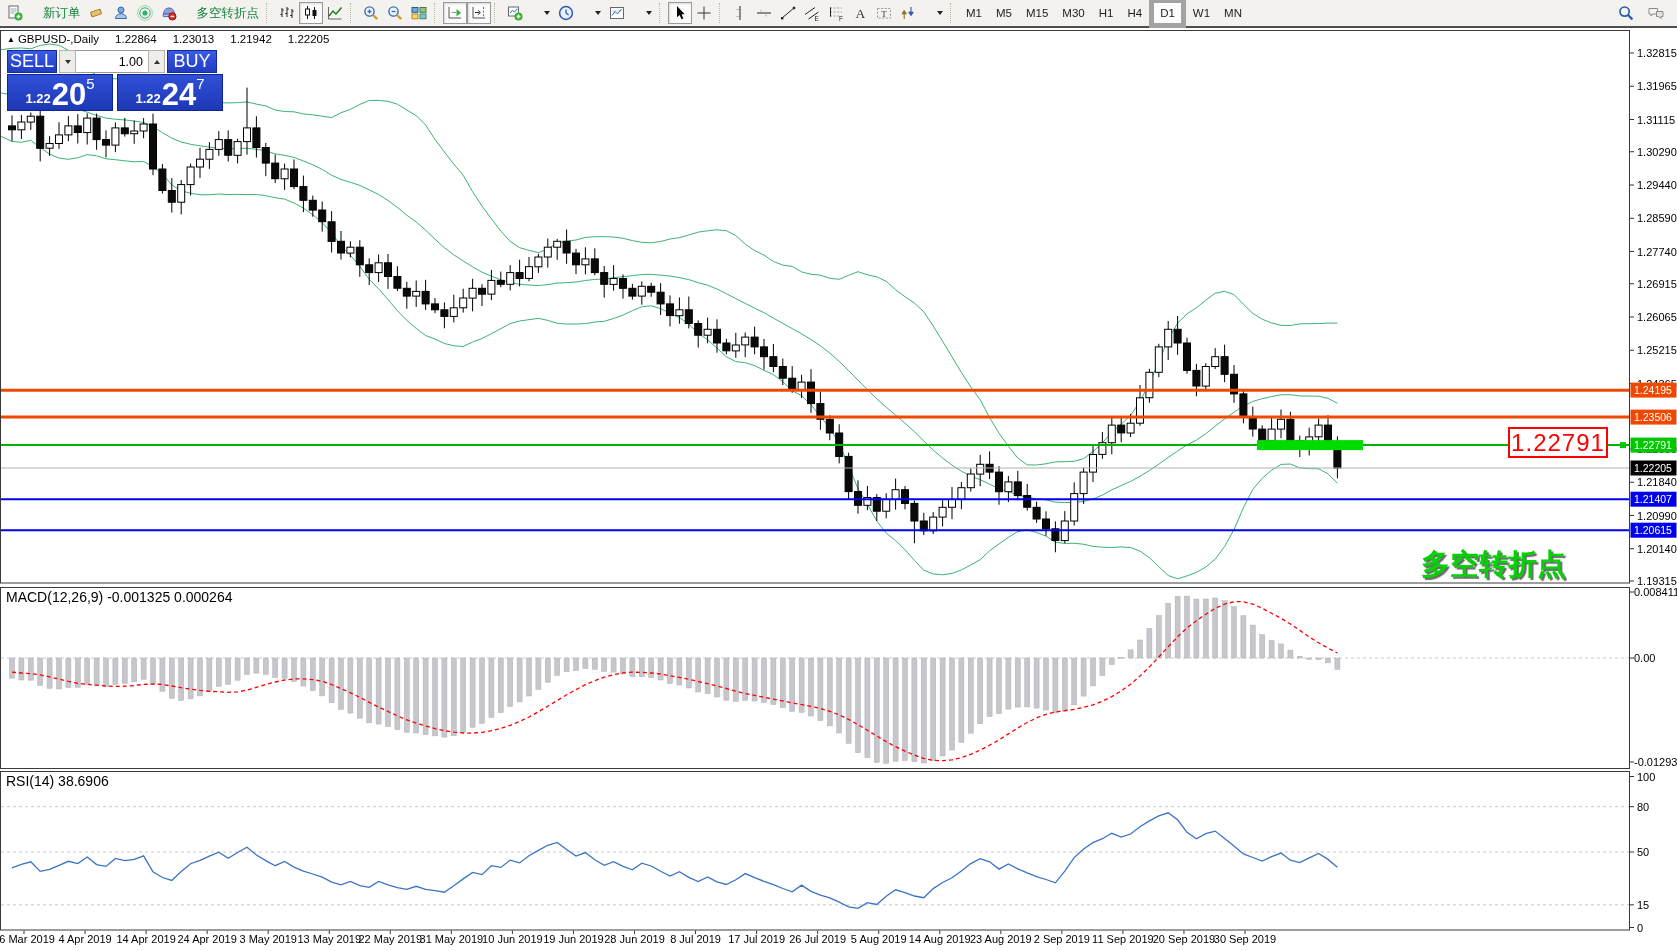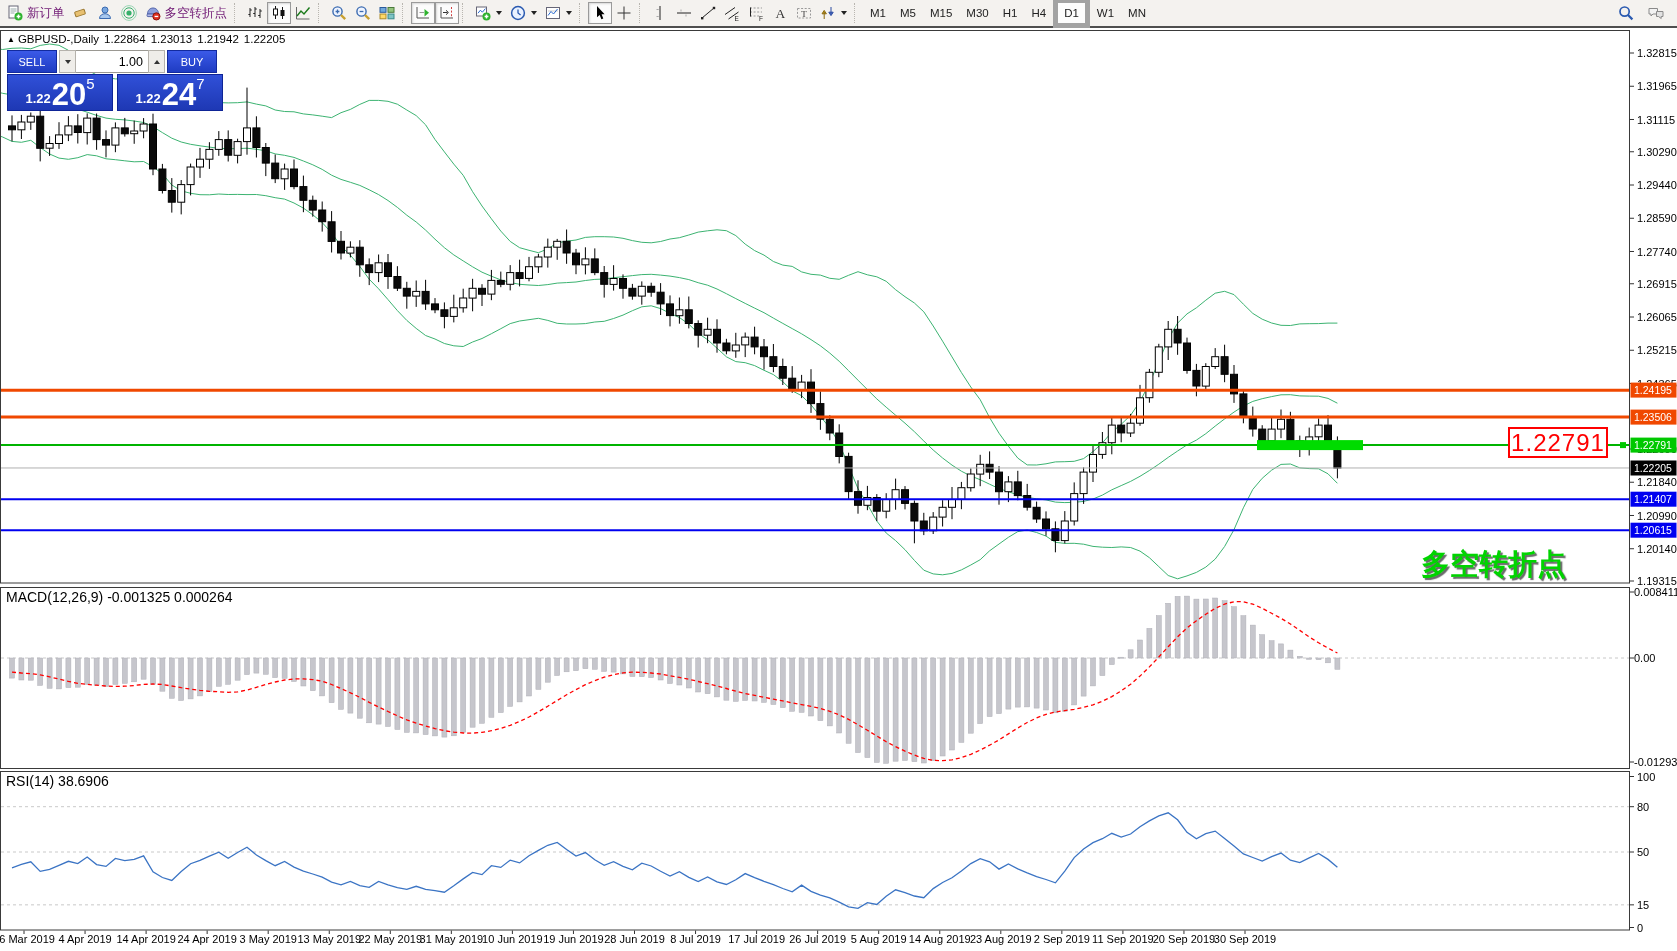--- a/index.html
+++ b/index.html
@@ -7,8 +7,8 @@
   
   #toolbar{position:absolute;left:0;top:0;width:1677px;height:28px;background:#f4f2ef;
     border-bottom:2px solid #4e4e4e;display:flex;align-items:center;padding:0 3px;box-sizing:border-box}
-  .tbtn{height:22px;min-width:23px;display:flex;align-items:center;justify-content:center;gap:4px;
-    padding:0 3px;border:1px solid transparent;font-size:12px;color:#701a75;box-sizing:border-box;cursor:default;white-space:nowrap}
+  .tbtn{height:22px;min-width:23px;display:flex;align-items:center;justify-content:center;gap:20px;
+    padding:0 3px;border:1px solid transparent;font-size:12px;color:#15803d;box-sizing:border-box;cursor:default;white-space:nowrap}
   .tbtn.active{border:1px solid #9a9a9a;background:#fcfcfc;box-shadow:inset 1px 1px 2px #d8d8d8}
   .tbtn svg{display:block}
   .tlabel{font-size:12.5px}

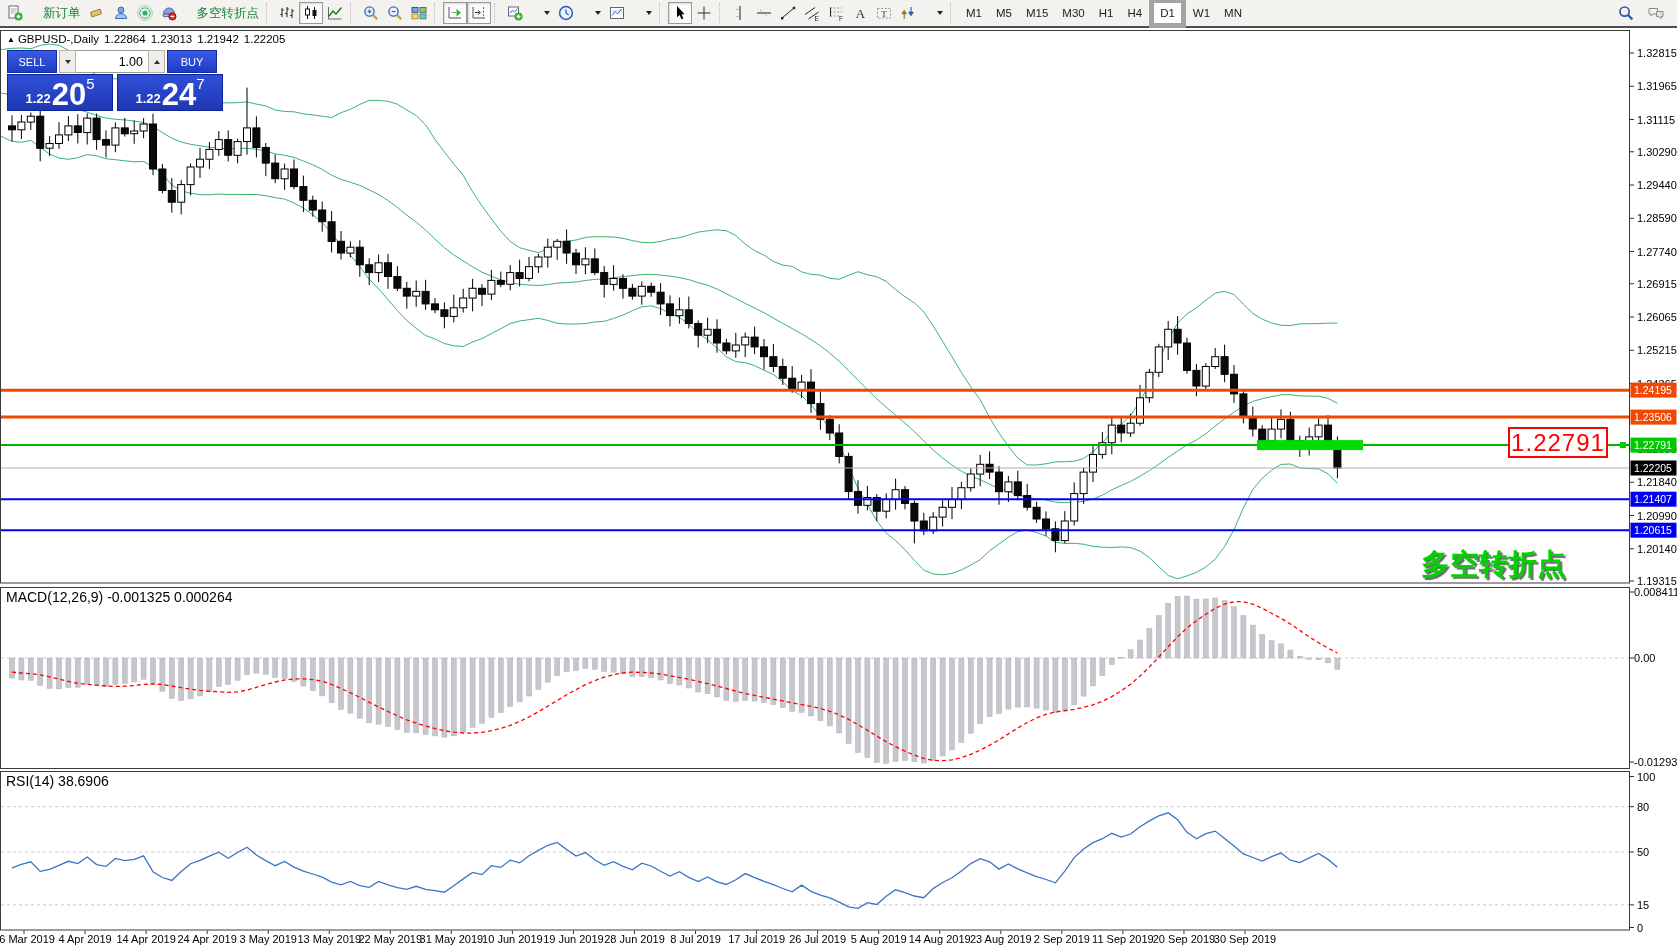--- a/index.html
+++ b/index.html
@@ -21,7 +21,7 @@
   #chart-area{position:absolute;left:0;top:30px;width:1677px;height:921px}
   #symline{position:absolute;left:7px;top:33px;font-size:11.5px;color:#000;white-space:nowrap;z-index:5}
   #symline .tri{font-size:8px;vertical-align:1px;margin-right:3px}
-  #symline span.v{margin-left:5px}
+  #symline span.v{margin-left:16px}
   
   #trade{position:absolute;left:7px;top:50px;width:216px;z-index:6}
   #trade .row1{display:flex;height:23px}

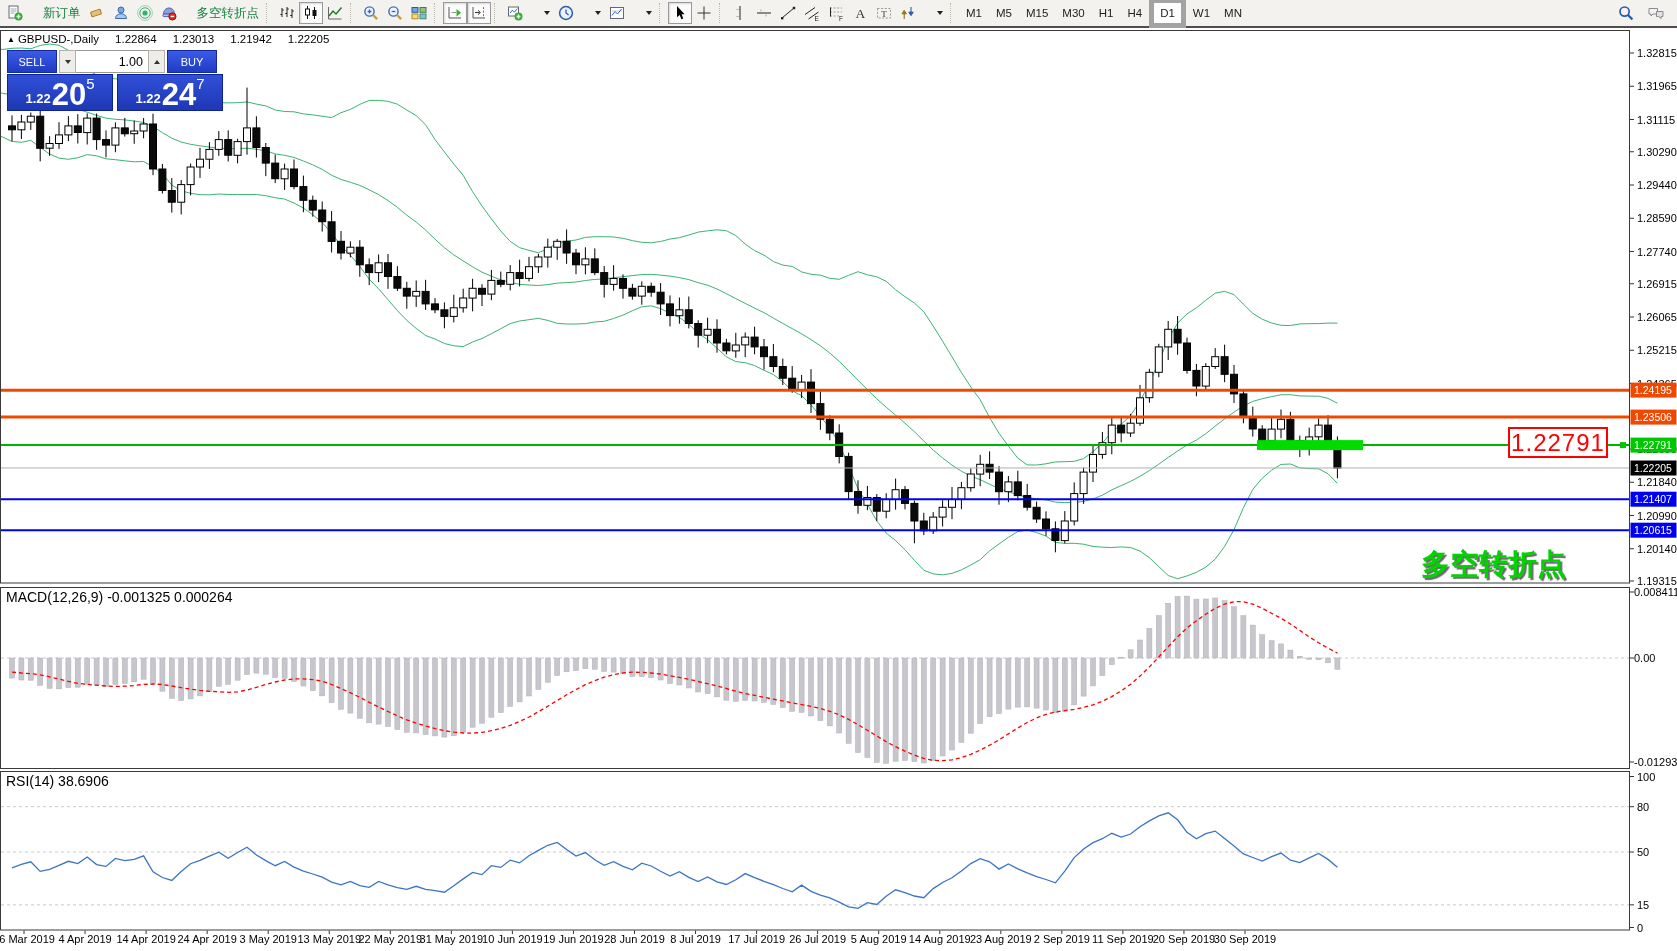--- a/index.html
+++ b/index.html
@@ -26,7 +26,7 @@
   #trade{position:absolute;left:7px;top:50px;width:216px;z-index:6}
   #trade .row1{display:flex;height:23px}
   .oct-btn{width:50px;background:linear-gradient(#3b5ae8,#1f3cc2);border:1px solid #122a9e;color:#fff;
-    font-size:11px;display:flex;align-items:center;justify-content:center;box-sizing:border-box}
+    font-size:18px;display:flex;align-items:center;justify-content:center;box-sizing:border-box}
   .volwrap{display:flex;margin:0 2px;height:23px;box-sizing:border-box}
   .varr{width:17px;background:#efede9;border:1px solid #b5b2ac;display:flex;align-items:center;justify-content:center;box-sizing:border-box}
   .varr .c-down{width:0;height:0;border-left:3.5px solid transparent;border-right:3.5px solid transparent;border-top:4.5px solid #333}

